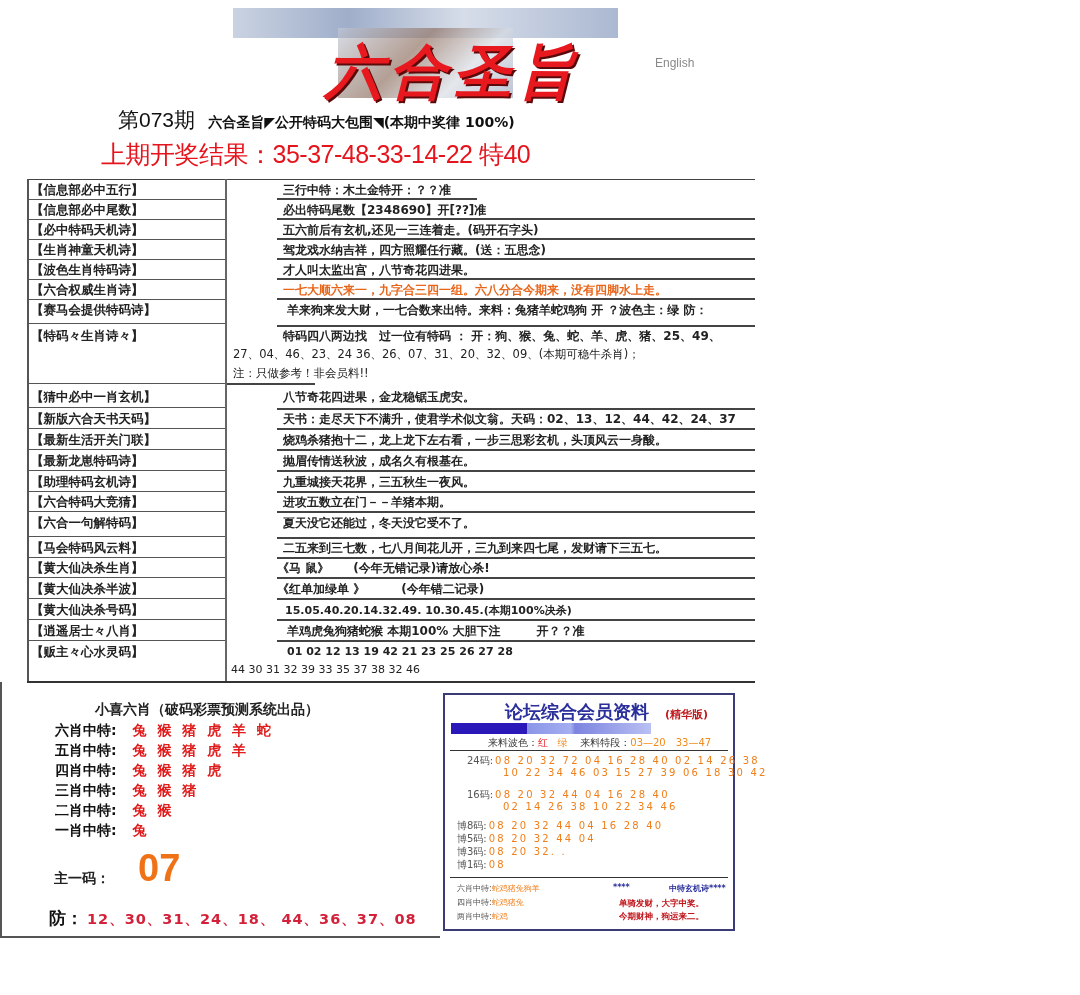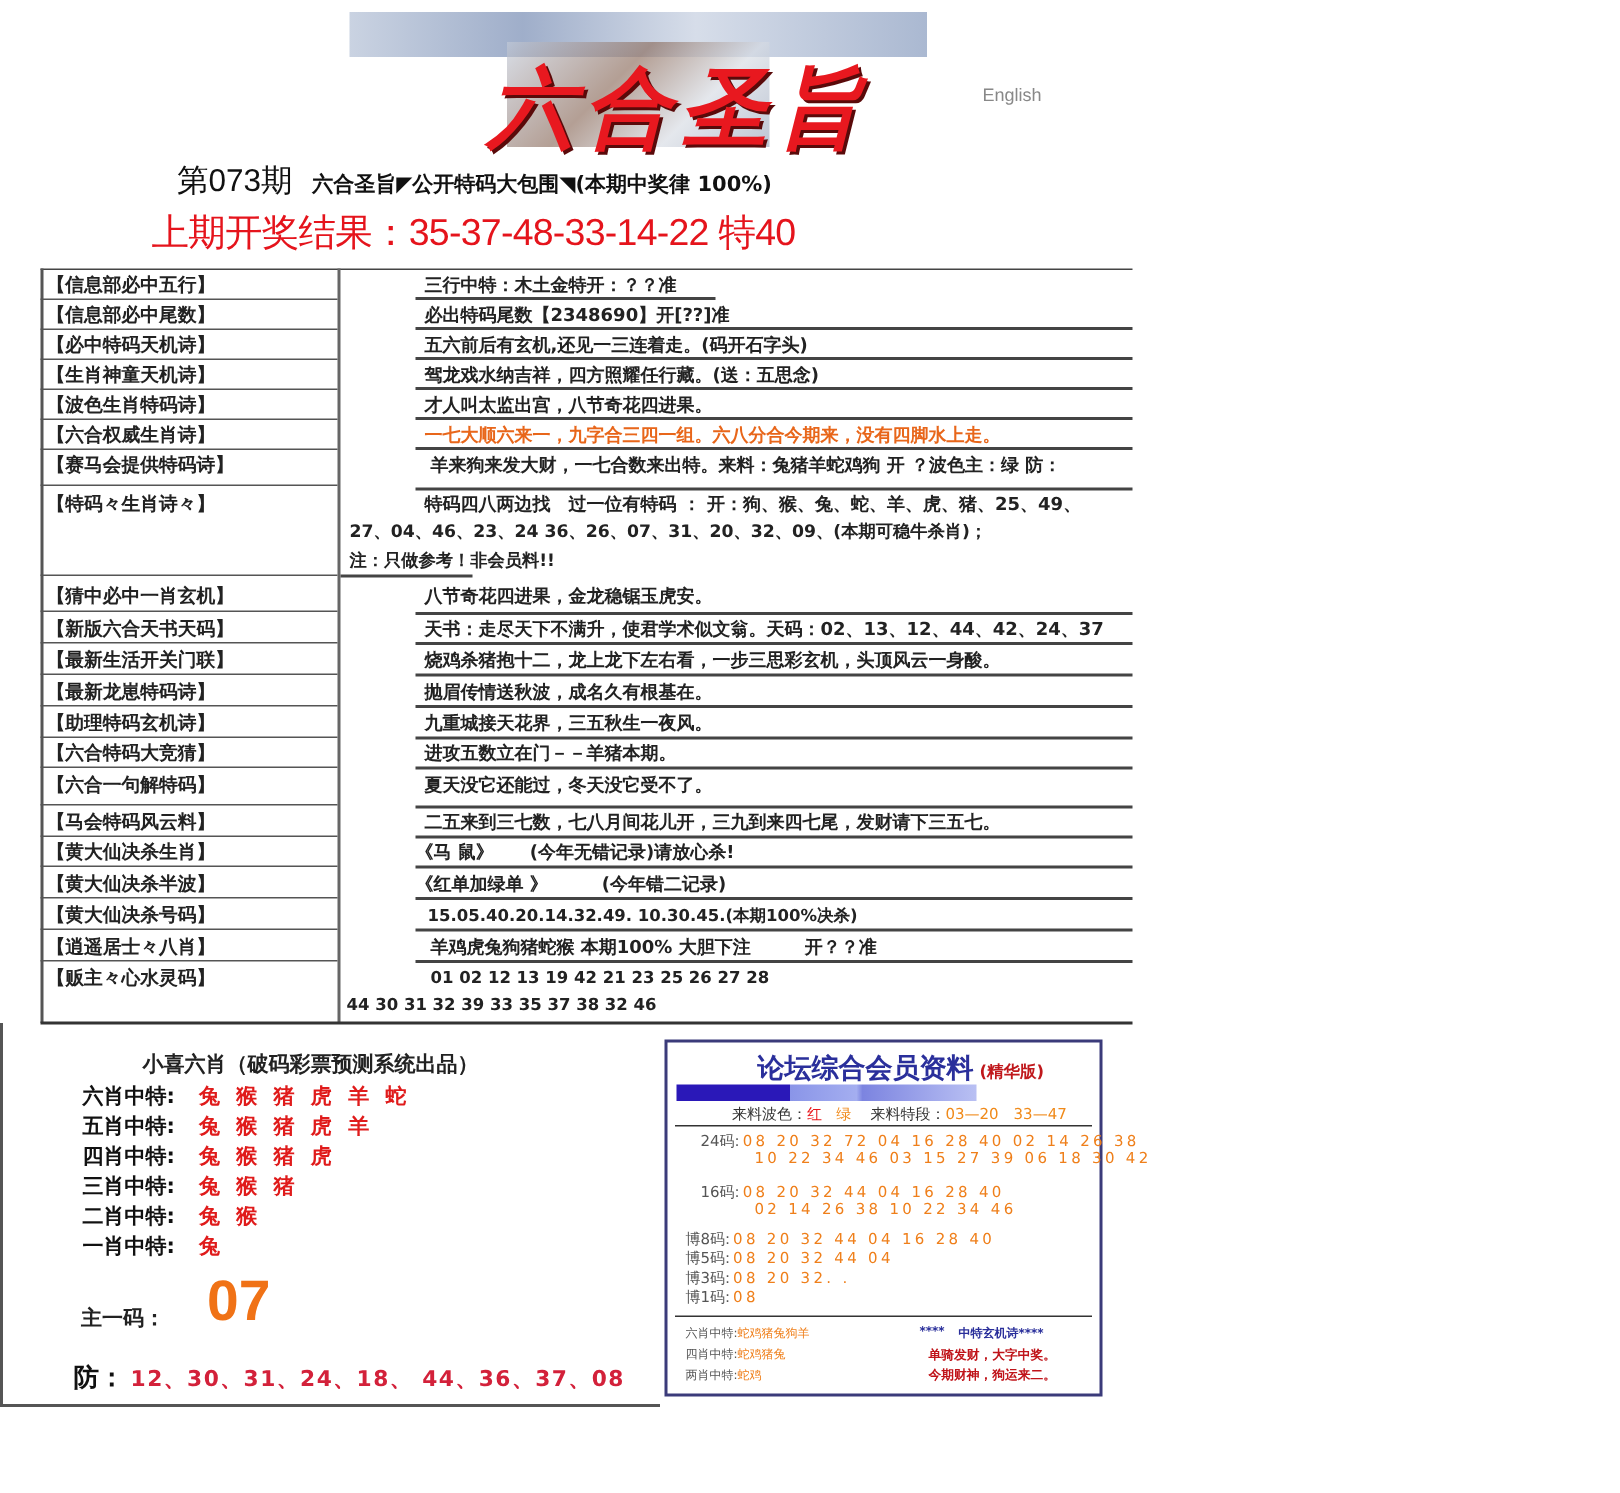--- a/index.html
+++ b/index.html
@@ -39,7 +39,7 @@
   .row .rline { position: absolute; left: 250px; width: 478px; height: 2px; background: #444; }
   .val.orange { color: #e8661a; }
   .val.small { font-size: 11px; }
-  .subline { position: absolute; left: 206px; font-size: 11.5px; font-weight: bold; color: #222; white-space: nowrap; }
+  .subline { position: absolute; left: 206px; font-size: 11.5px; font-weight: normal; color: #222; white-space: nowrap; }
 
   .tbl-bottom { position: absolute; left: 0; top: 502px; width: 728px; height: 2px; background: #333; }
 

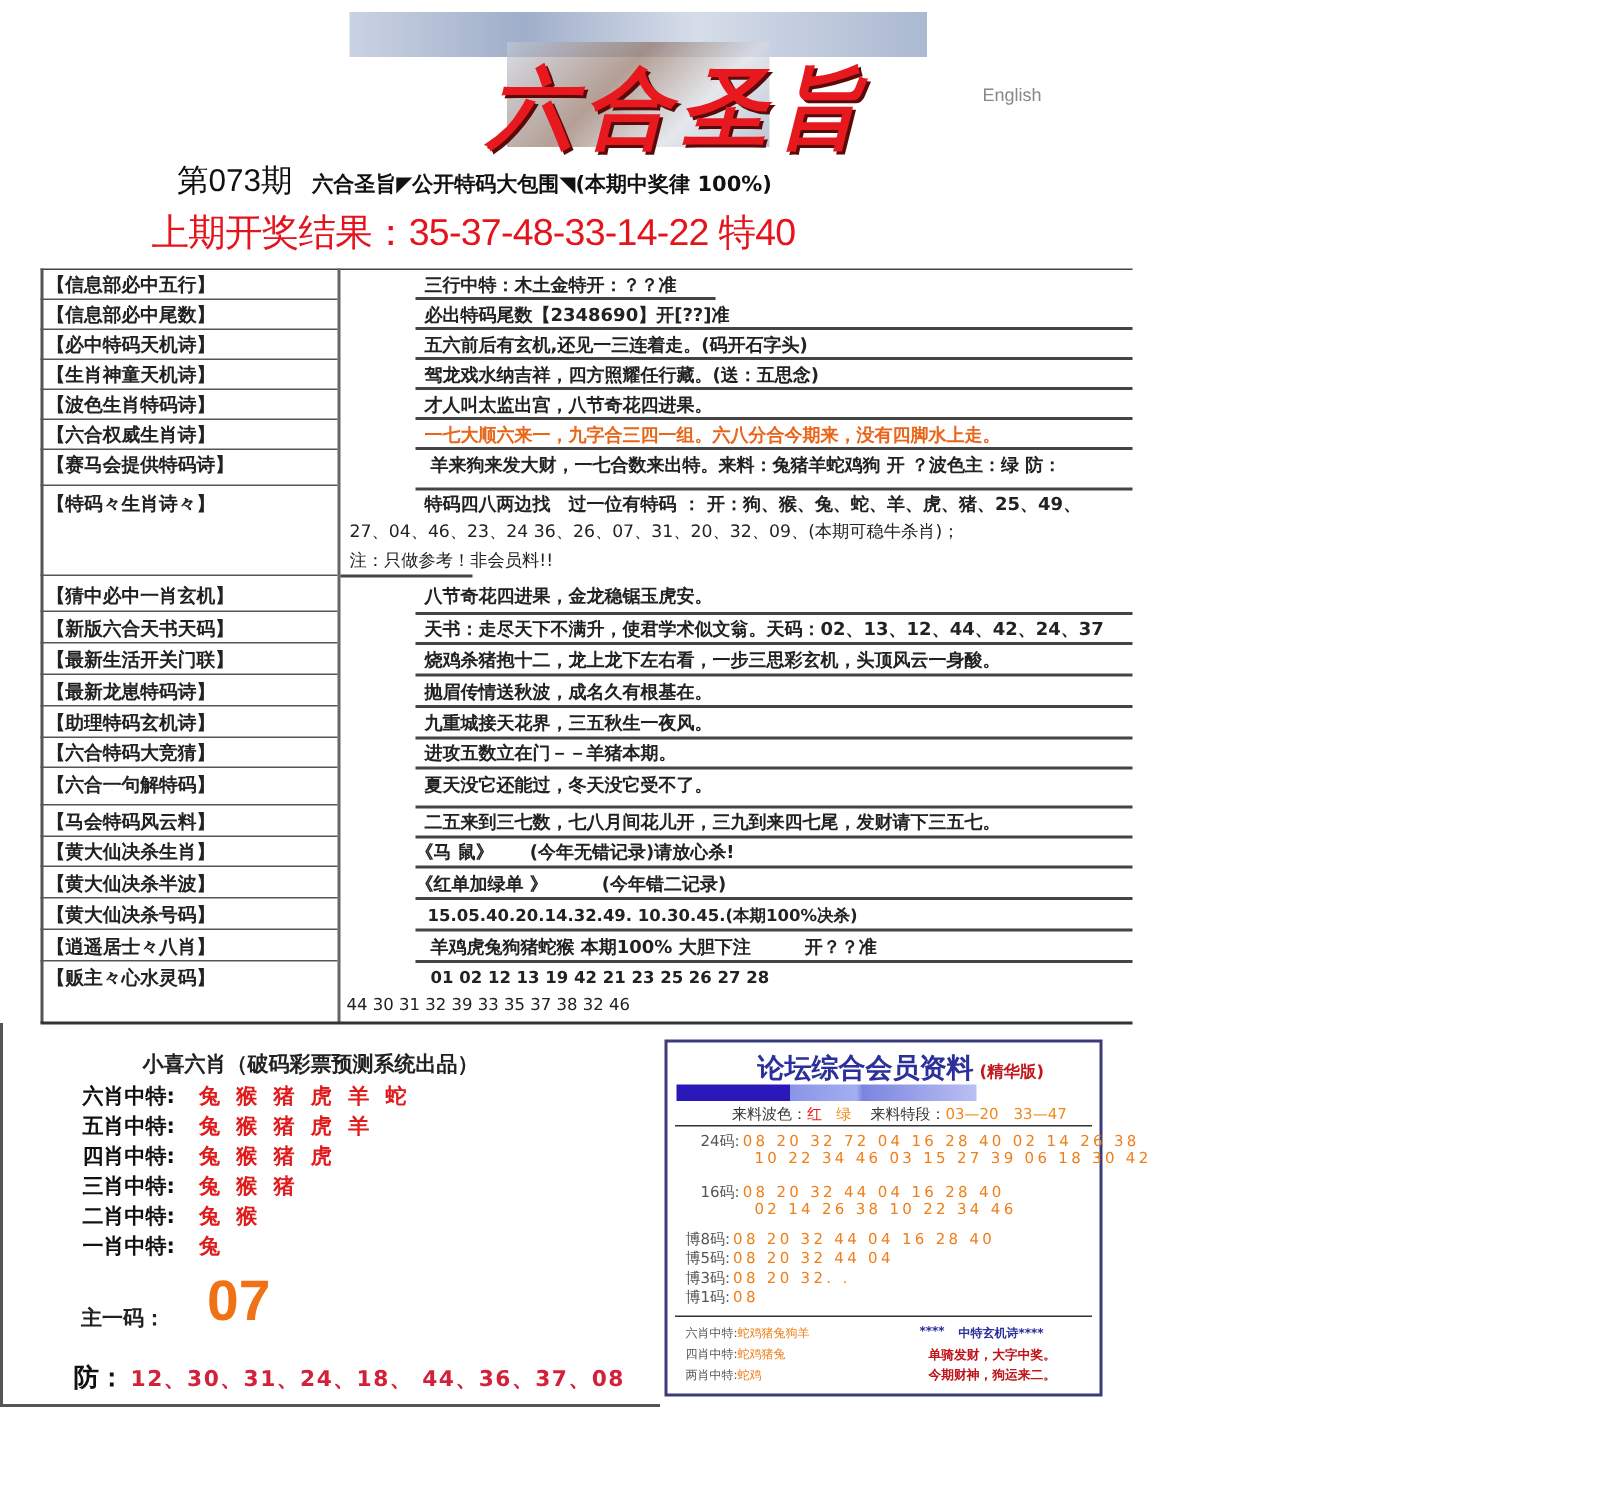--- a/index.html
+++ b/index.html
@@ -61,7 +61,7 @@
   .card { position: absolute; left: 443px; top: 693px; width: 292px; height: 238px;
     border: 2px solid #3b3b7a; background: #fff; }
   .card-title { position: absolute; left: 60px; top: 5px; font-size: 18px; font-weight: bold; color: #2a2f9b; white-space: nowrap; }
-  .card-edition { font-size: 11px; color: #c0181c; margin-left: 4px; }
+  .card-edition { font-size: 11px; color: #c0181c; margin-left: 16px; }
   .card-bar { position: absolute; left: 6px; top: 28px; width: 200px; height: 11px;
     background: linear-gradient(90deg, #2a18b8 0%, #2a18b8 38%, #8a95e8 38%, #a4aef0 60%, #7c84e0 62%, #b9c0f3 100%); }
   .card-meta { position: absolute; left: 43px; top: 41px; font-size: 10px; color: #333; white-space: nowrap; }

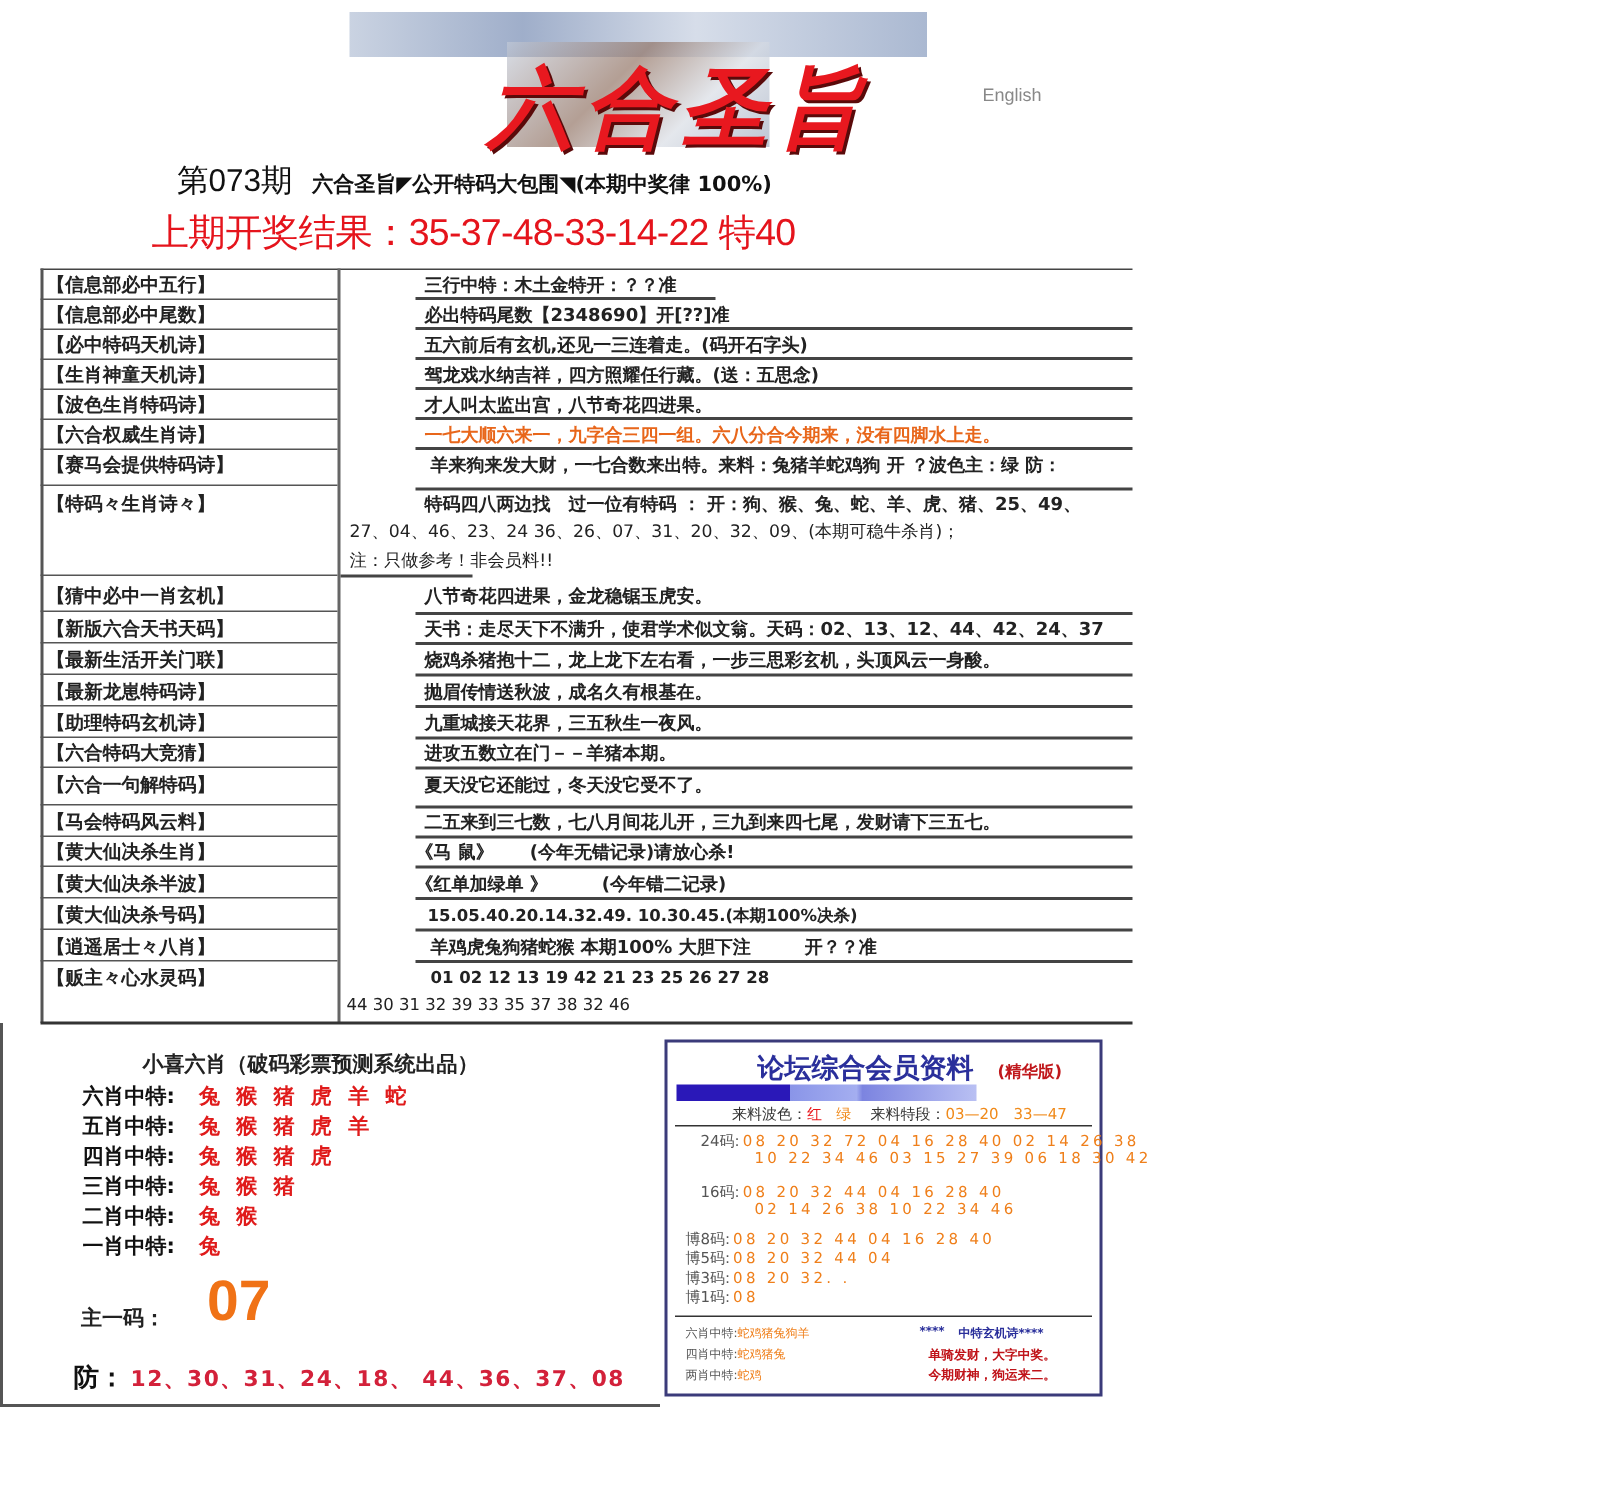--- a/index.html
+++ b/index.html
@@ -280,7 +280,7 @@
   <div class="card-foot" style="left:12px;top:216px"><span>两肖中特:</span><span class="o">蛇鸡</span></div>
 
   <div class="card-blue" style="left:168px;top:188px">****</div>
-  <div class="card-blue" style="left:194px;top:188px">中特玄机诗****</div>
+  <div class="card-blue" style="left:224px;top:188px">中特玄机诗****</div>
   <div class="card-red" style="left:174px;top:203px">单骑发财，大字中奖。</div>
   <div class="card-red" style="left:174px;top:216px">今期财神，狗运来二。</div>
 </div>

